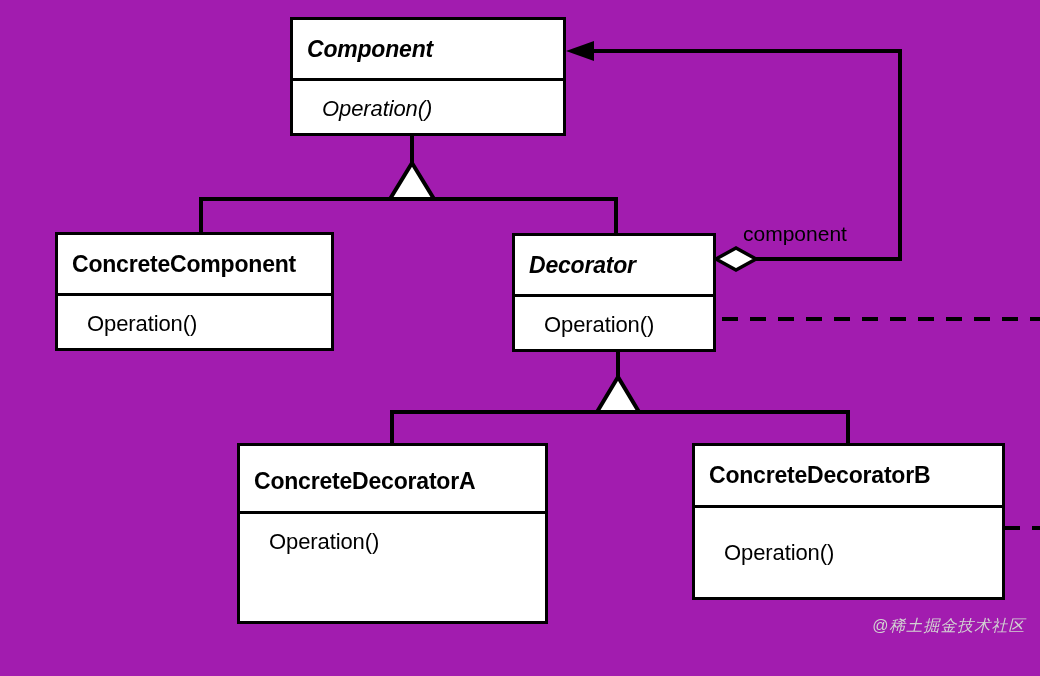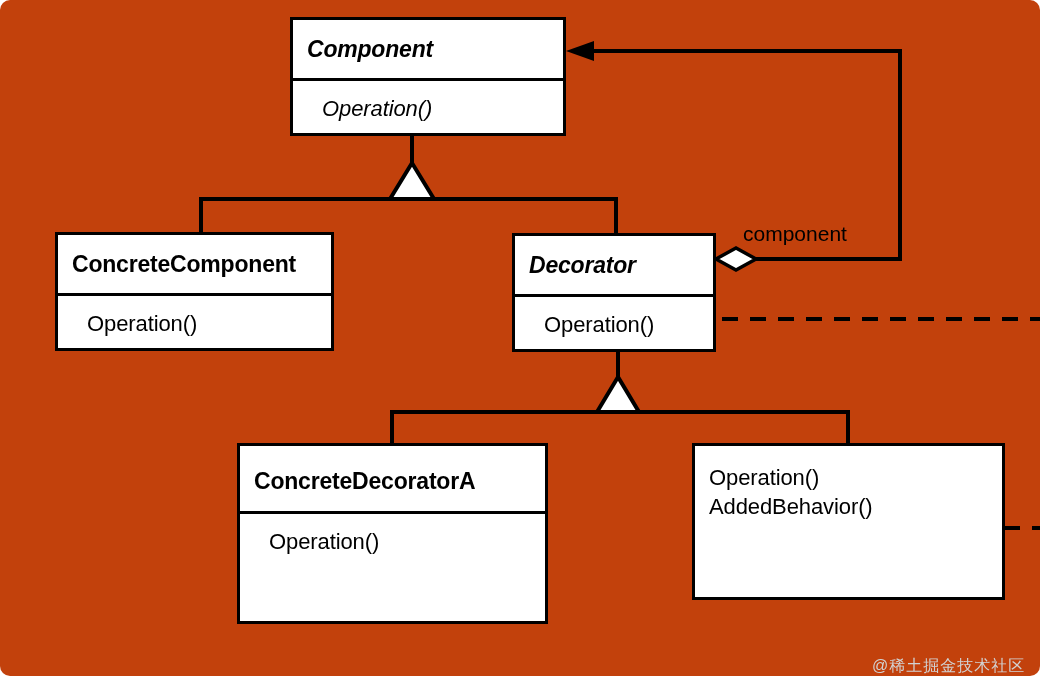--- a/index.html
+++ b/index.html
@@ -16,9 +16,8 @@
     position: relative;
     width: 1040px;
     height: 676px;
-    background: #c2410c;
+    background: #a21caf;
     overflow: hidden;
-    border-radius: 10px;
   }
   svg.lines {
     position: absolute;

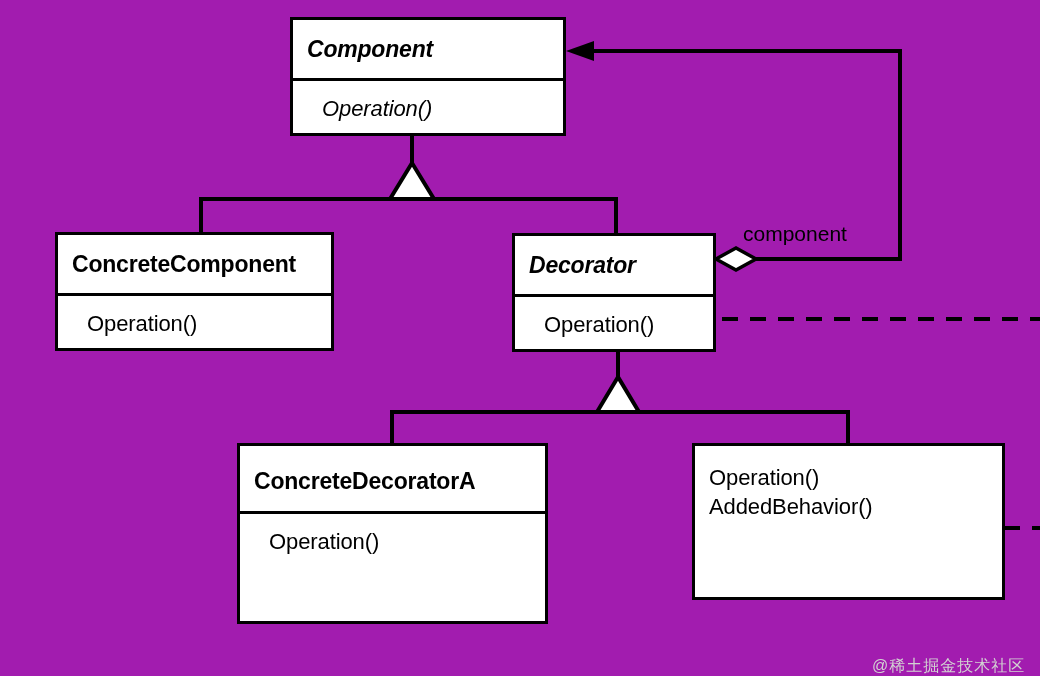--- a/index.html
+++ b/index.html
@@ -162,6 +162,9 @@
   </div>
 
   <div class="uml-class" style="left:692px; top:443px; width:313px; height:157px;">
+    <div class="uml-compartment" style="height:59px;">
+      <span class="class-title">ConcreteDecoratorB</span>
+    </div>
     <div class="uml-compartment" style="height:92px;">
       <span class="member">Operation()</span>
       <span class="member">AddedBehavior()</span>

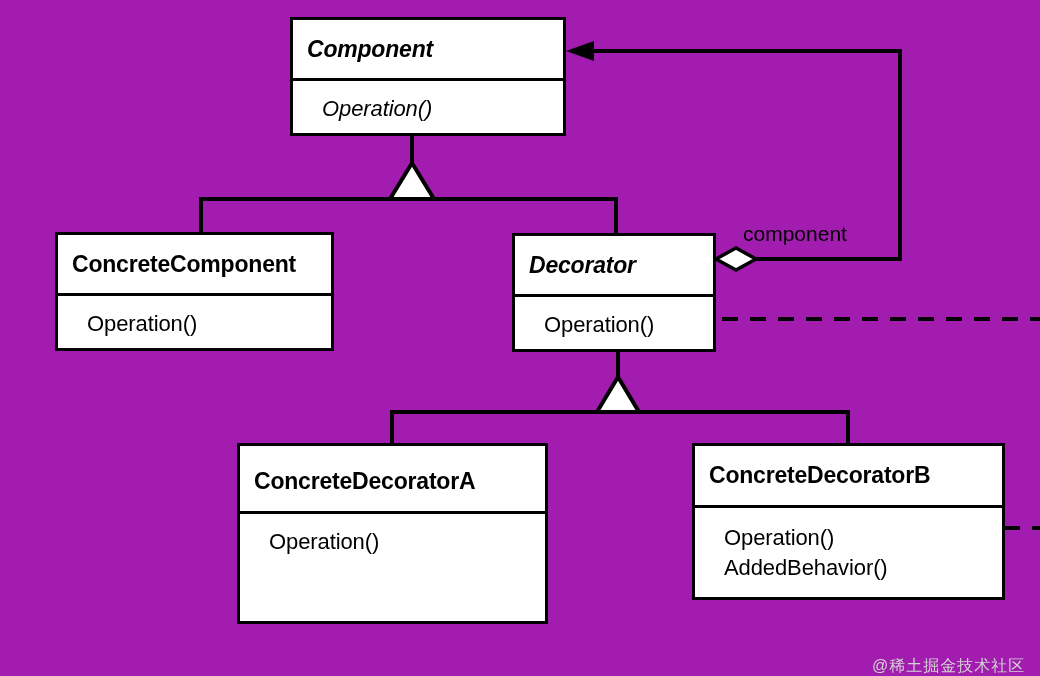--- a/index.html
+++ b/index.html
@@ -167,7 +167,6 @@
     </div>
     <div class="uml-compartment" style="height:92px;">
       <span class="member">Operation()</span>
-      <span class="member">AddedBehavior()</span>
     </div>
   </div>
 

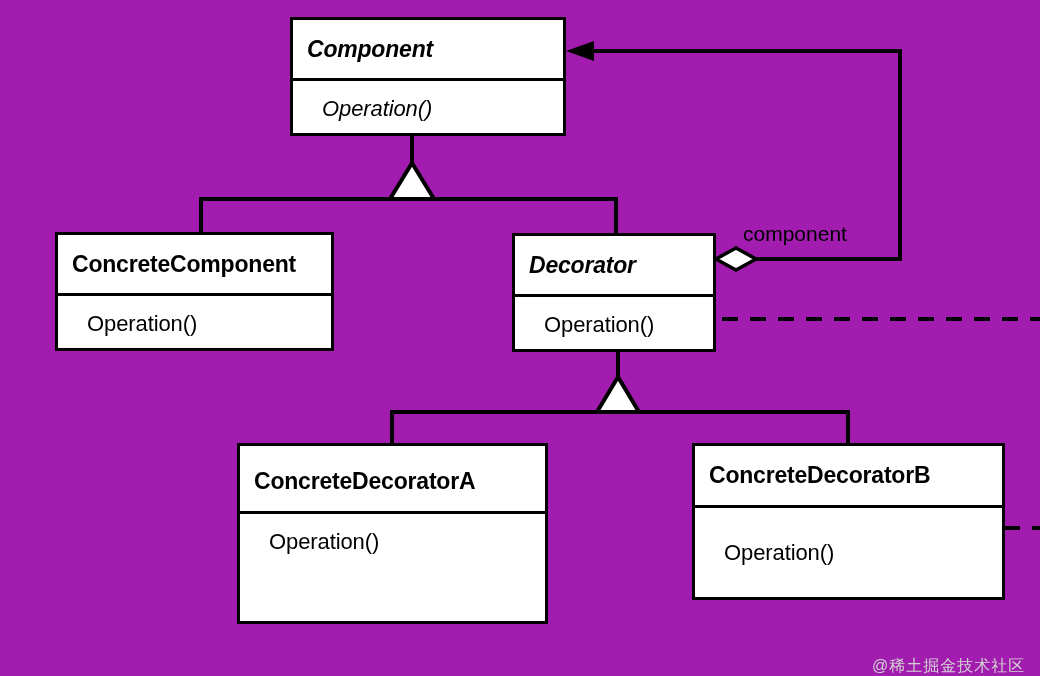--- a/index.html
+++ b/index.html
@@ -172,7 +172,7 @@
 
   <div class="assoc-label" style="left:743px; top:222px;">component</div>
 
-  <div class="watermark" style="left:872px; top:656px;">@稀土掘金技术社区</div>
+  <div class="watermark" style="left:872px; top:616px;font-style:italic;">@稀土掘金技术社区</div>
 
 </div>
 

